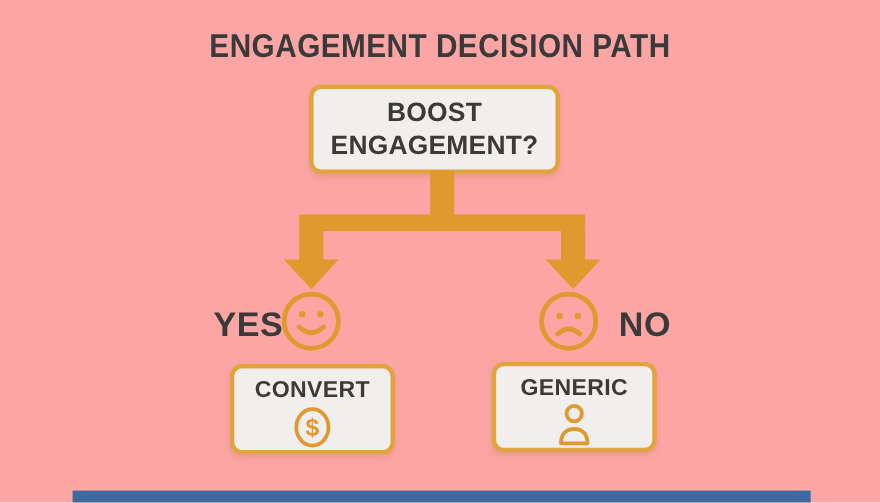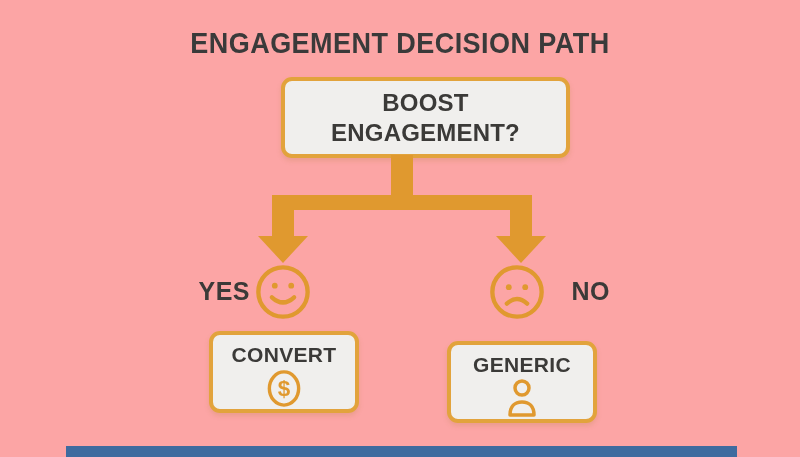--- a/index.html
+++ b/index.html
@@ -19,7 +19,7 @@
     display:flex;flex-direction:column;align-items:center;justify-content:center;
     box-shadow:0 3px 5px rgba(160,120,40,.18);
   }
-  .node.root{left:281px;top:77px;width:289px;height:81px;}
+  .node.root{left:281px;top:77px;width:228px;height:81px;}
   .node.root span{
     font-size:24px;font-weight:bold;color:#3b3a38;text-align:center;
     line-height:1.22;padding:0 14px;letter-spacing:.2px;

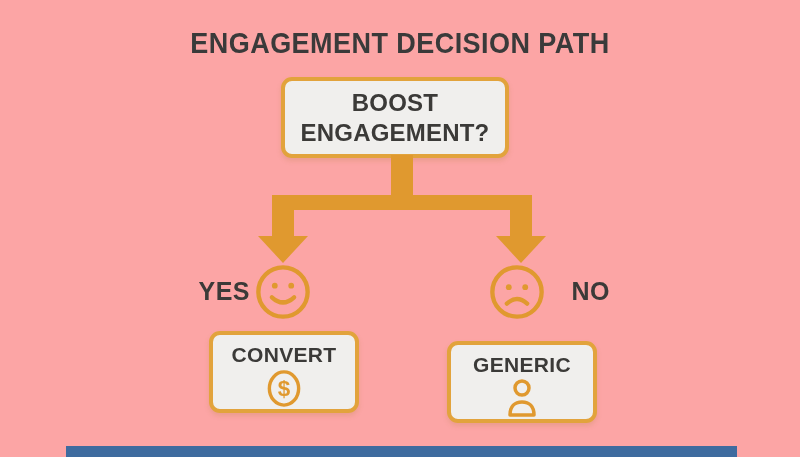--- a/index.html
+++ b/index.html
@@ -44,7 +44,7 @@
   .face.smiley{left:254px;top:263px;}
   .face.sad{left:488px;top:263px;}
   .branch-label{
-    position:absolute;top:277px;width:56px;font-size:25px;font-weight:bold;
+    position:absolute;top:277px;width:56px;font-size:31px;font-weight:bold;
     color:#3b3a38;letter-spacing:.5px;
   }
   .branch-label.yes{left:194px;text-align:right;}

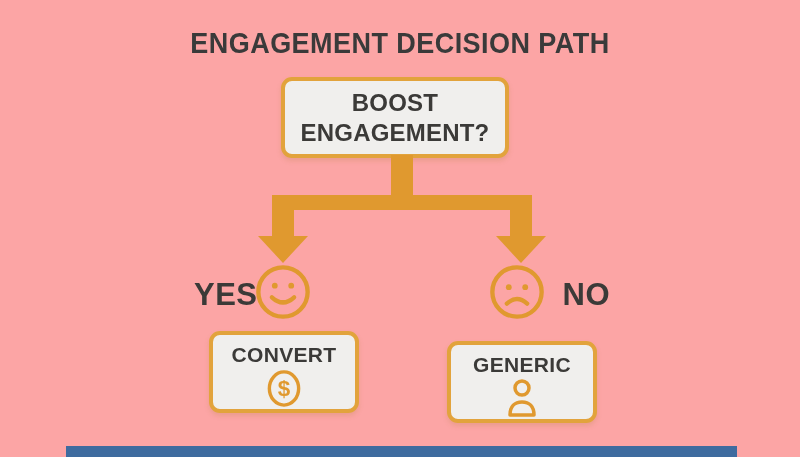--- a/index.html
+++ b/index.html
@@ -26,7 +26,7 @@
   }
   .node.outcome{justify-content:flex-start;padding-top:8px;}
   .node.convert{left:209px;top:331px;width:150px;height:82px;text-align:right;}
-  .node.generic{left:447px;top:341px;width:150px;height:82px;}
+  .node.generic{left:447px;top:329px;width:150px;height:82px;}
   .outcome-label{font-size:21px;font-weight:bold;color:#3b3a38;letter-spacing:.3px;}
   .arrow{position:absolute;background:#e0992f;}
   .stem{left:391px;top:155px;width:22px;height:42px;}

